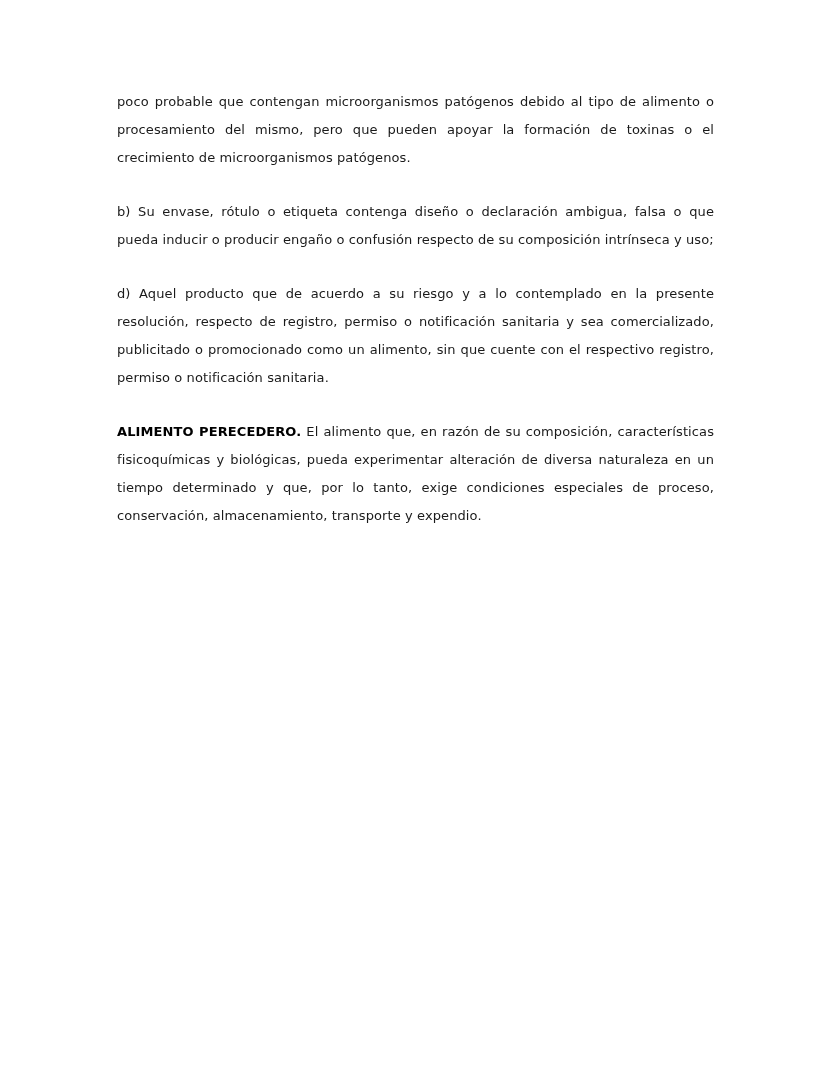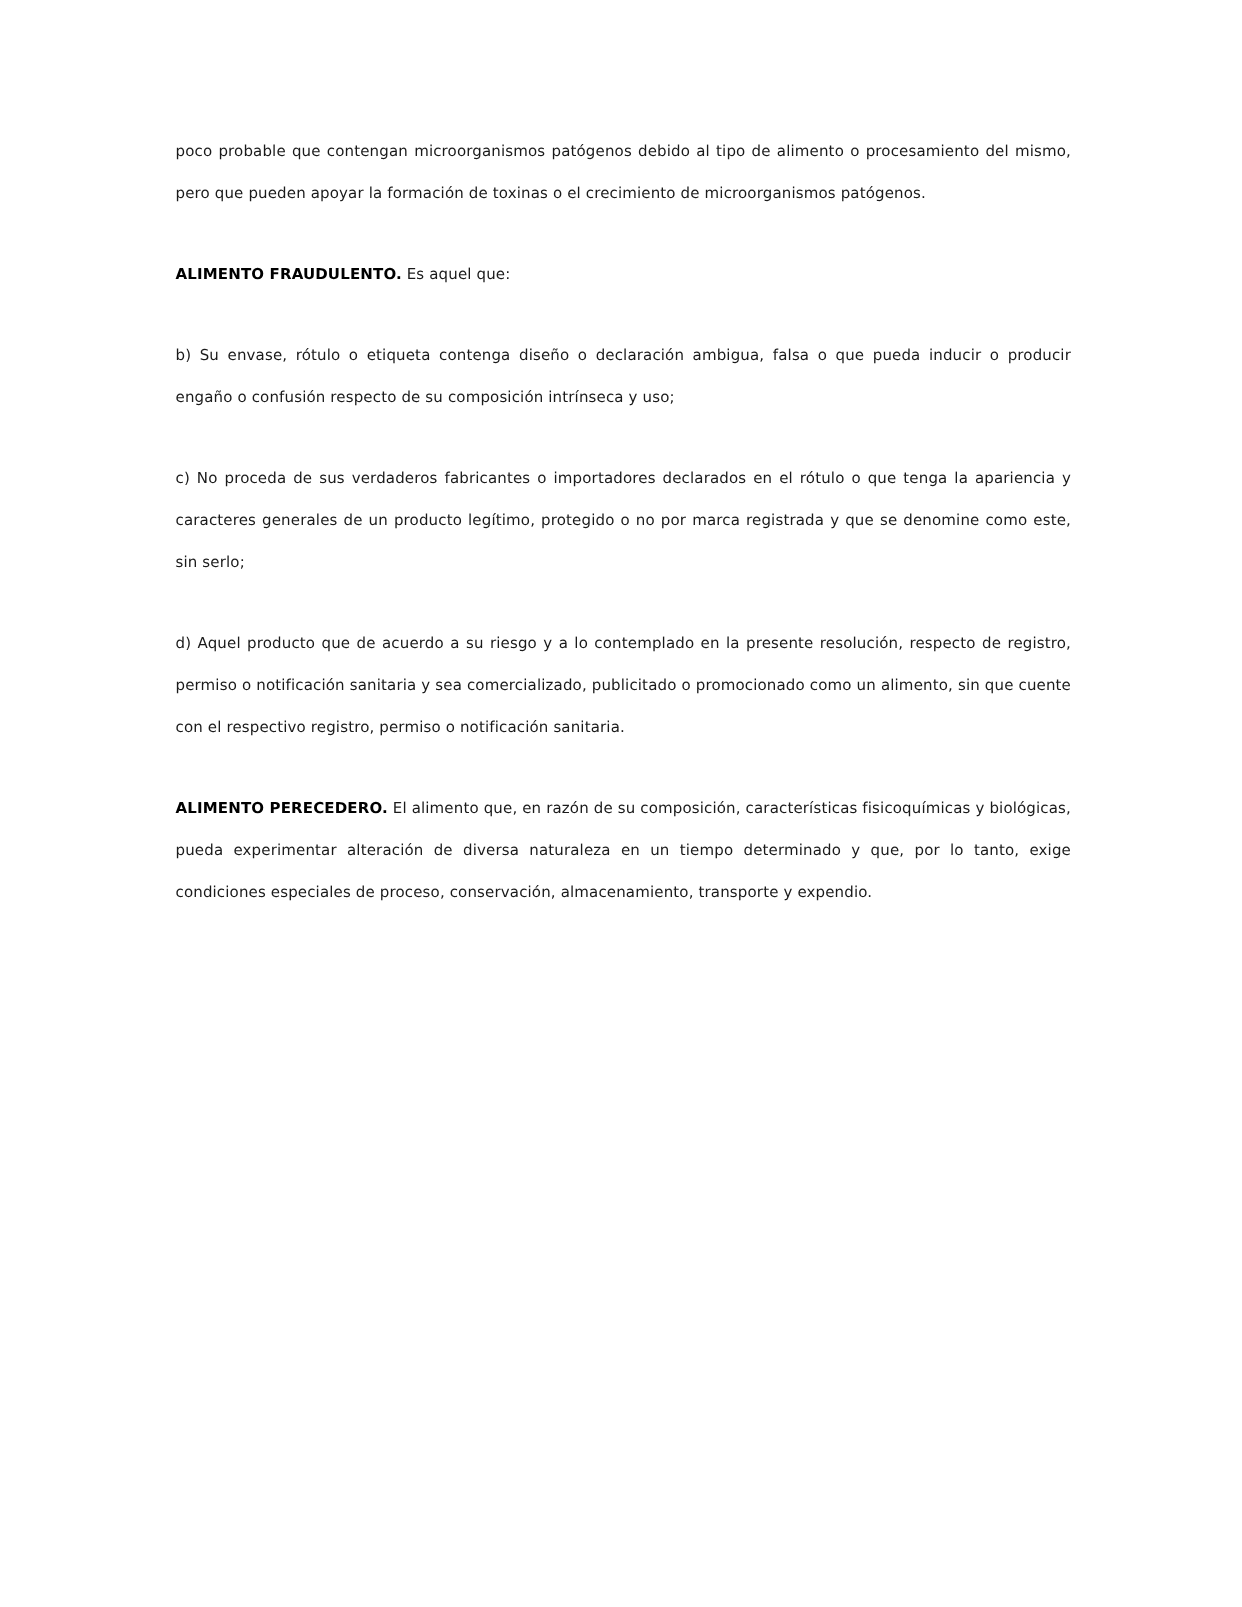--- a/index.html
+++ b/index.html
@@ -22,7 +22,7 @@
   }
   .para {
     margin: 0 0 26px 0;
-    font-size: 10px;
+    font-size: 13px;
     line-height: 28px;
     color: #1a1a1a;
     text-align: justify;

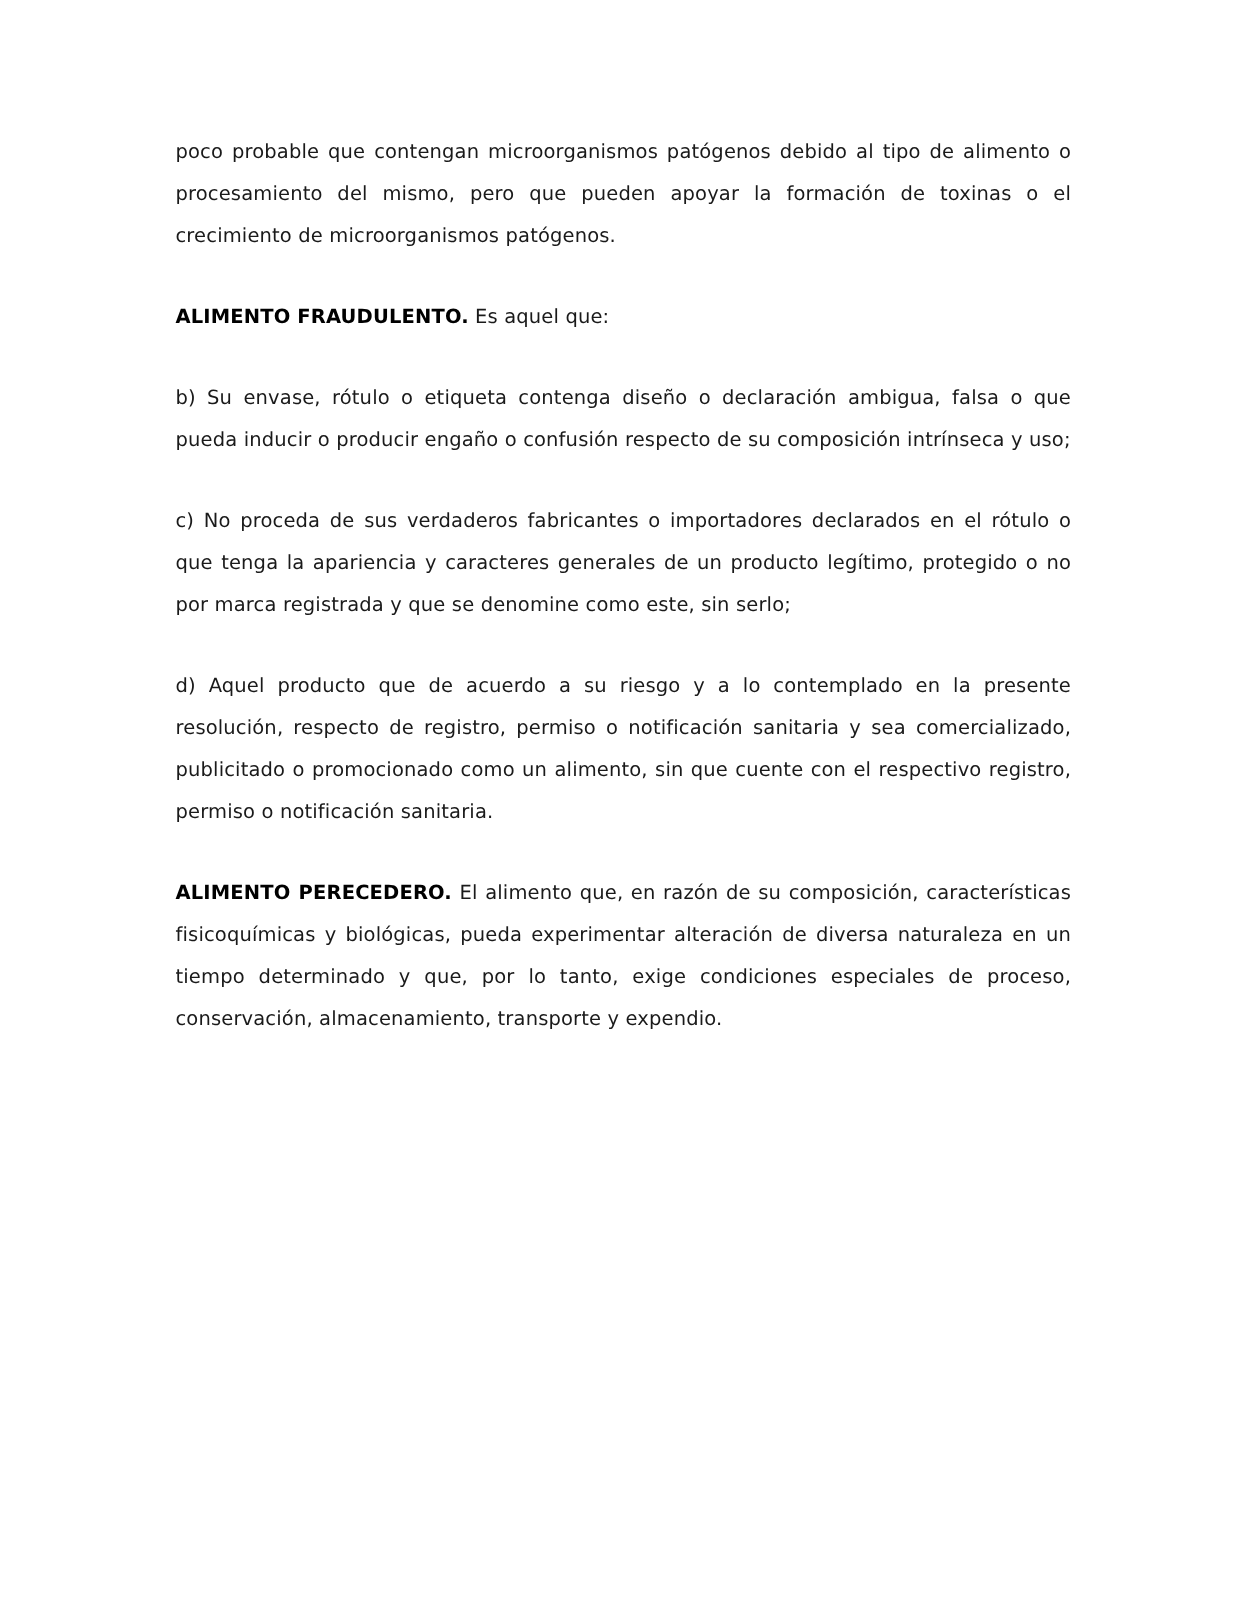--- a/index.html
+++ b/index.html
@@ -44,7 +44,6 @@
 
   <p class="para"><span>poco probable que contengan microorganismos patógenos debido al tipo de alimento o procesamiento del mismo, pero que pueden apoyar la formación de toxinas o el crecimiento de microorganismos patógenos.</span></p>
 
-  <p class="para"><strong>ALIMENTO FRAUDULENTO.</strong><span> Es aquel que:</span></p>
 
 
   <p class="para"><span>b) Su envase, rótulo o etiqueta contenga diseño o declaración ambigua, falsa o que pueda inducir o producir engaño o confusión respecto de su composición intrínseca y uso;</span></p>

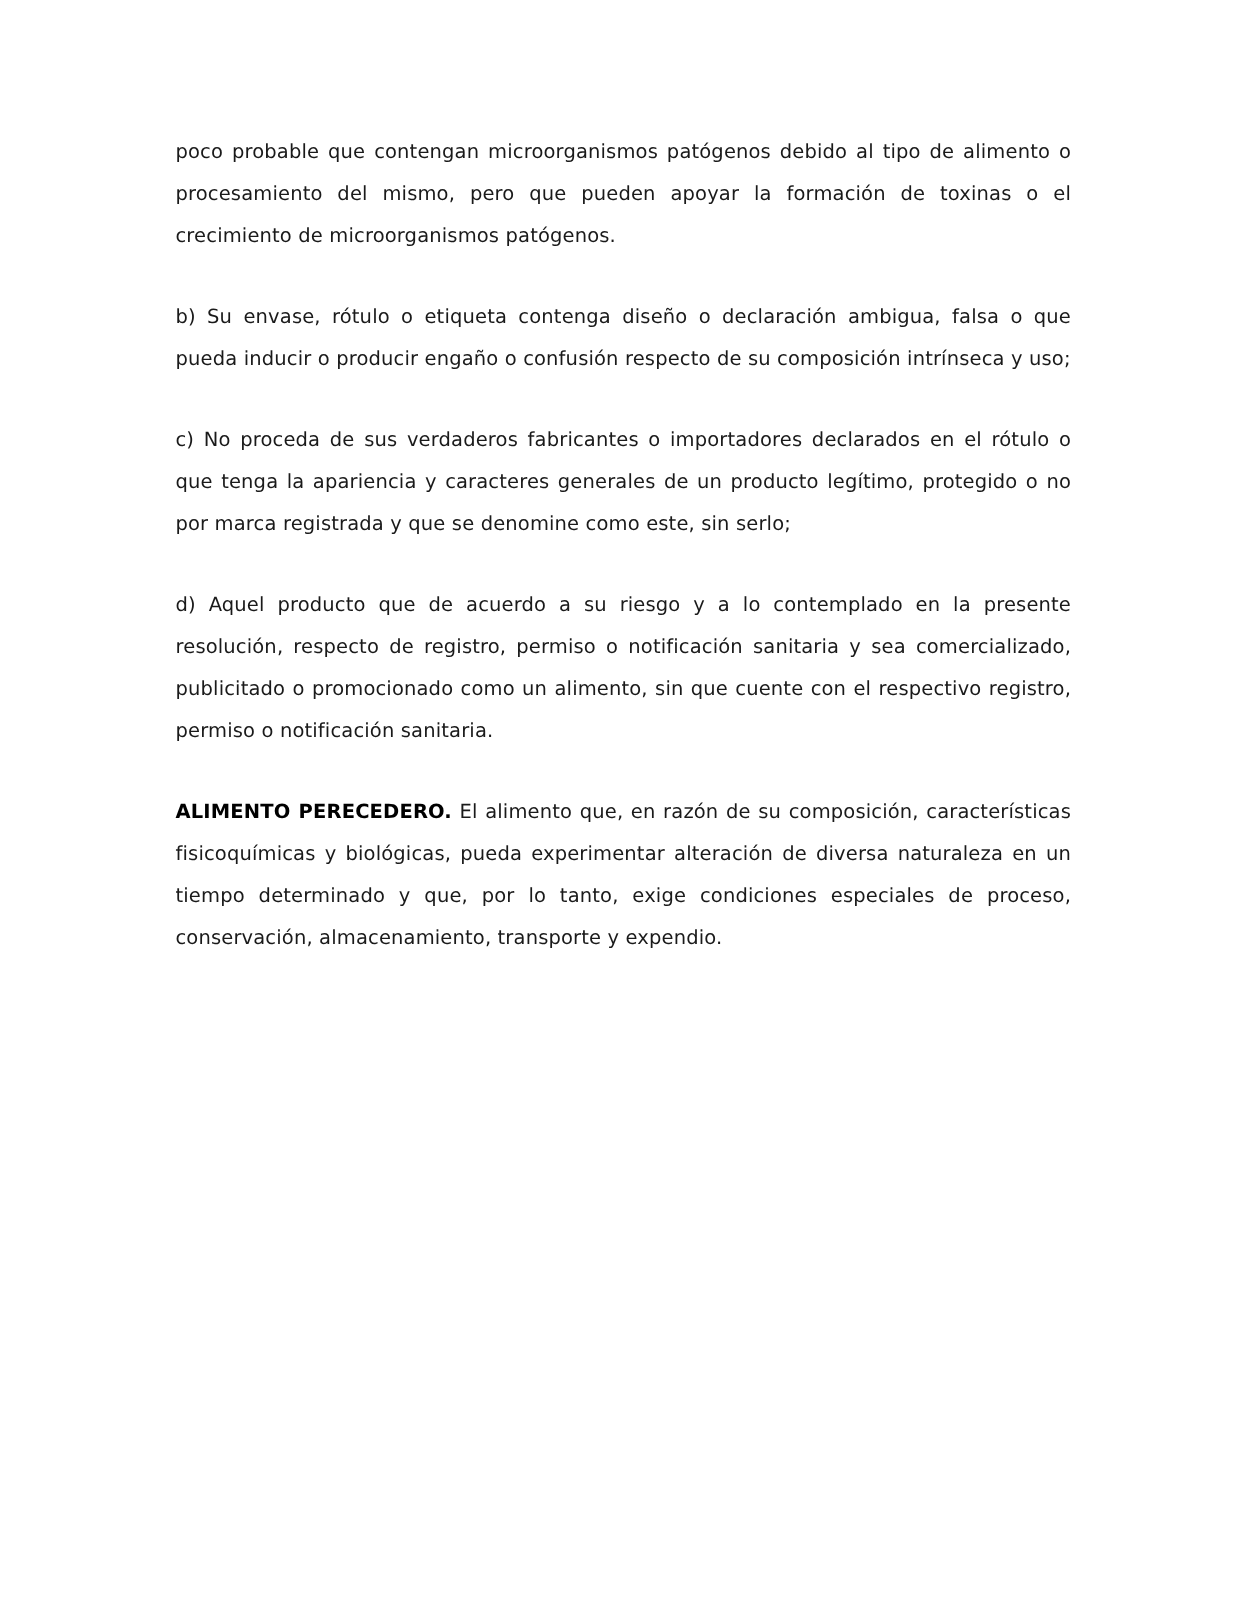--- a/index.html
+++ b/index.html
@@ -48,7 +48,6 @@
 
   <p class="para"><span>b) Su envase, rótulo o etiqueta contenga diseño o declaración ambigua, falsa o que pueda inducir o producir engaño o confusión respecto de su composición intrínseca y uso;</span></p>
 
-  <p class="para"><span>c) No proceda de sus verdaderos fabricantes o importadores declarados en el rótulo o que tenga la apariencia y caracteres generales de un producto legítimo, protegido o no por marca registrada y que se denomine como este, sin serlo;</span></p>
 
   <p class="para"><span>d) Aquel producto que de acuerdo a su riesgo y a lo contemplado en la presente resolución, respecto de registro, permiso o notificación sanitaria y sea comercializado, publicitado o promocionado como un alimento, sin que cuente con el respectivo registro, permiso o notificación sanitaria.</span></p>
 

